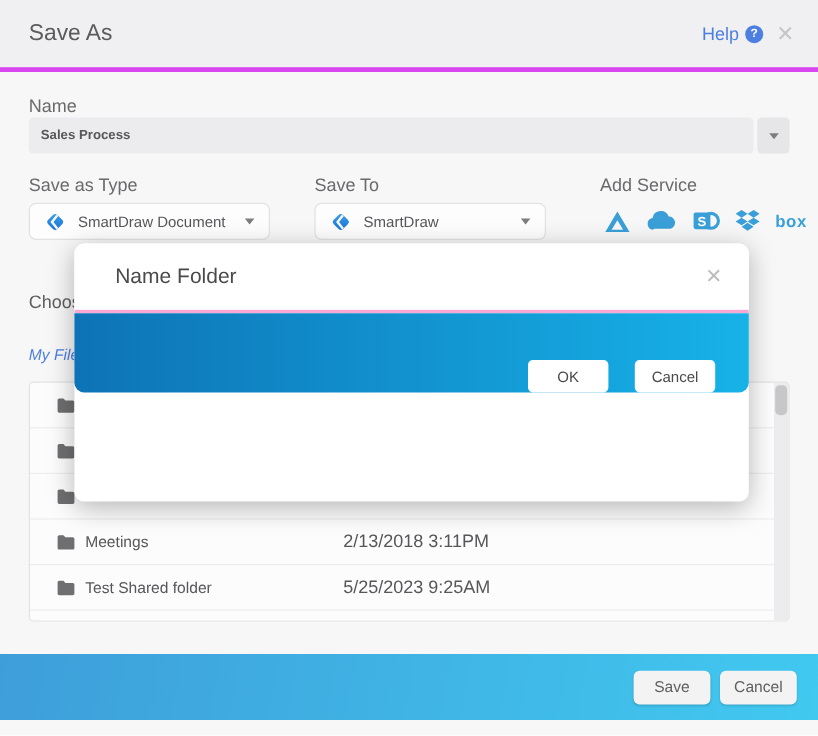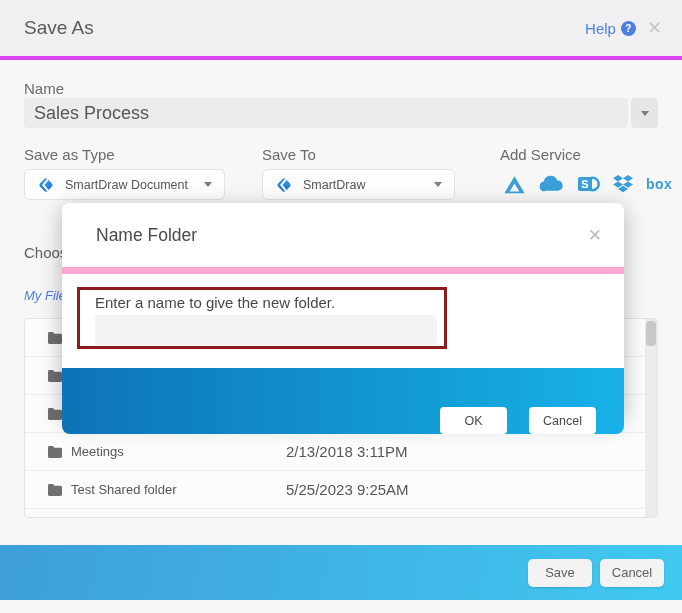--- a/index.html
+++ b/index.html
@@ -28,7 +28,7 @@
   .name-row { position:absolute; left:24px; top:98px; width:634px; height:30px; display:flex; }
   .name-input {
     flex:1; height:30px; background:#ececee; border:none; border-radius:4px;
-    font-family:inherit; font-size:18px; color:#57575a; padding:0 10px; outline:none;
+    font-family:inherit; font-size:11px; color:#57575a; padding:0 10px; outline:none;font-weight:bold;
   }
   .name-dd {
     width:27px; height:30px; margin-left:3px; background:#e6e6e8; border:none; border-radius:4px;

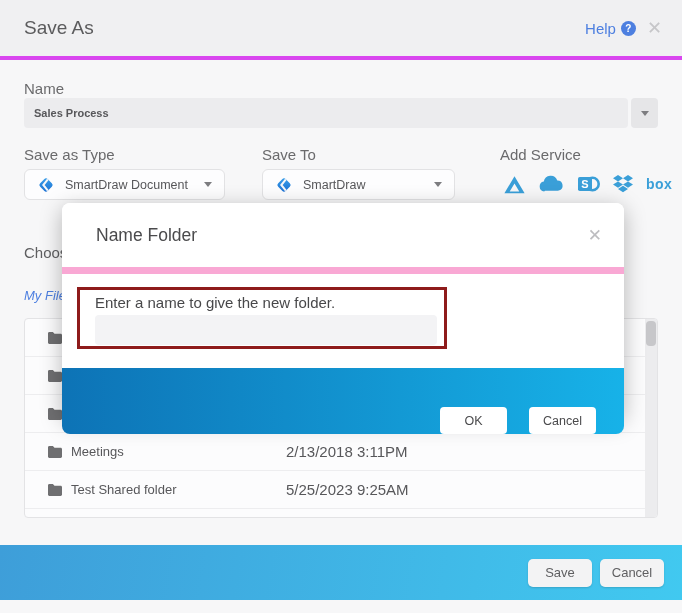--- a/index.html
+++ b/index.html
@@ -81,7 +81,7 @@
     border-radius:8px; box-shadow:0 5px 22px rgba(0,0,0,0.28); background:#ffffff;
   }
   .m-hdr {
-    height:71px; border-bottom:7px solid #f9a8d4; display:flex; align-items:center;
+    height:58px; border-bottom:3px solid #f9a8d4; display:flex; align-items:center;
     padding:0 22px 0 34px; border-radius:8px 8px 0 0; background:#fff;
   }
   .m-title { font-size:17.5px; color:#4a4a4c; }

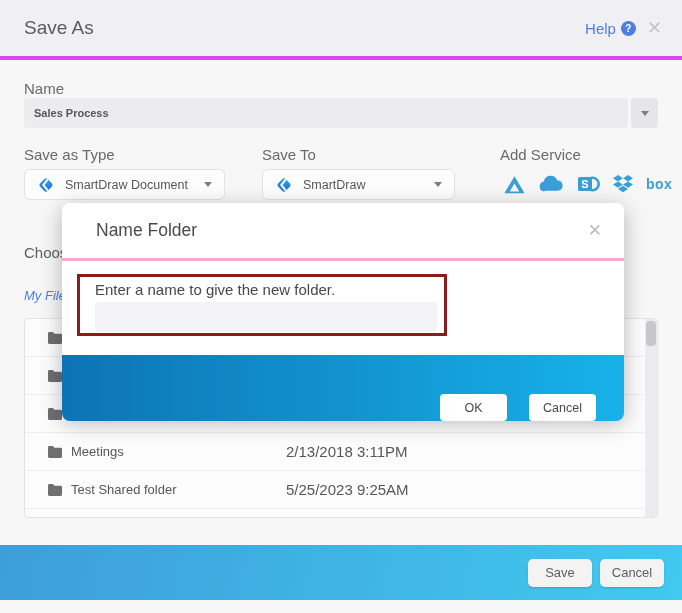--- a/index.html
+++ b/index.html
@@ -249,11 +249,6 @@
       <span class="m-title">Name Folder</span>
       <span class="m-x">✕</span>
     </div>
-    <div class="m-body">
-      <div class="m-prompt">Enter a name to give the new folder.</div>
-      <input class="m-input" value="" style="">
-      <div class="m-hl" style="border-color: rgb(142, 27, 27);"></div>
-    </div>
     <div class="m-ftr" style="background: linear-gradient(90deg, rgb(13, 115, 182), rgb(23, 178, 232));">
       <button class="btn-white">OK</button>
       <button class="btn-white">Cancel</button>

